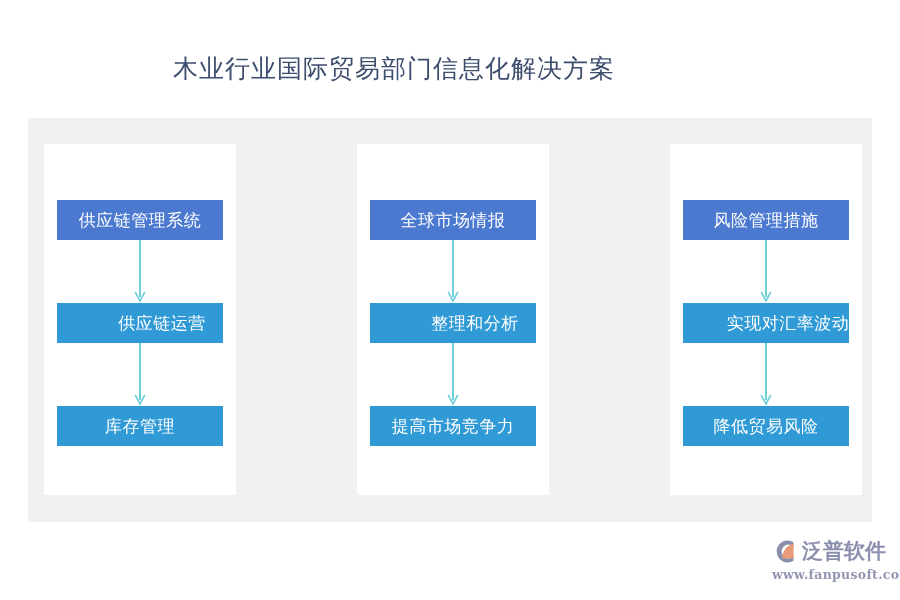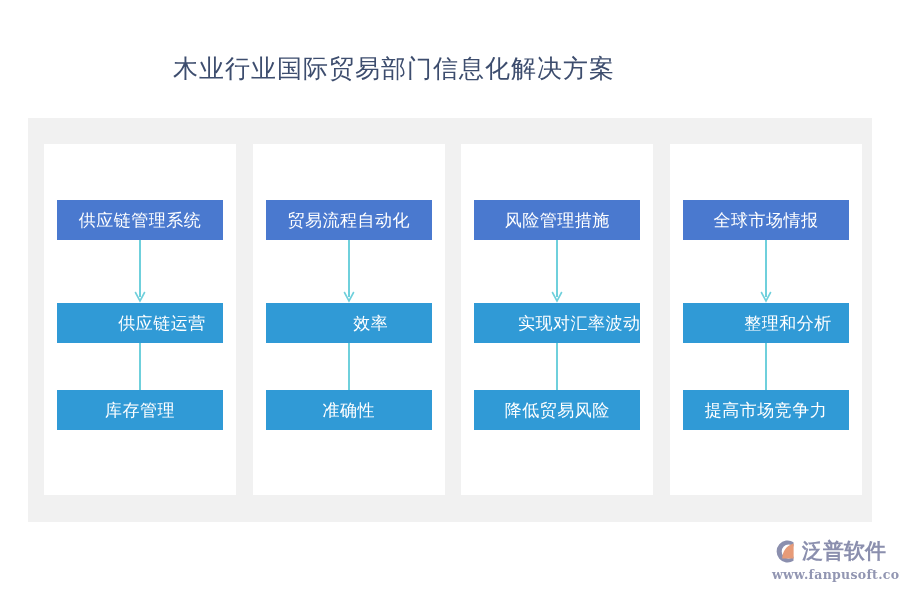--- a/index.html
+++ b/index.html
@@ -166,25 +166,6 @@
             </svg>
           </div>
           <div class="node level-2">库存管理</div>
-        </div>
-      </div>
-      <div class="column-card">
-        <div class="node-stack">
-          <div class="node level-0">贸易流程自动化</div>
-          <div class="arrow arrow-0">
-            <svg width="14" height="63" viewBox="0 0 14 63">
-              <line x1="7" y1="0" x2="7" y2="57" stroke="#6fd0dc" stroke-width="2"></line>
-              <path d="M2.2 52 L7 61 L11.8 52" fill="none" stroke="#6fd0dc" stroke-width="1.6"></path>
-            </svg>
-          </div>
-          <div class="node level-1">效率</div>
-          <div class="arrow arrow-1">
-            <svg width="14" height="63" viewBox="0 0 14 63">
-              <line x1="7" y1="0" x2="7" y2="57" stroke="#6fd0dc" stroke-width="2"></line>
-              <path d="M2.2 52 L7 61 L11.8 52" fill="none" stroke="#6fd0dc" stroke-width="1.6"></path>
-            </svg>
-          </div>
-          <div class="node level-2">准确性</div>
         </div>
       </div>
       <div class="column-card">

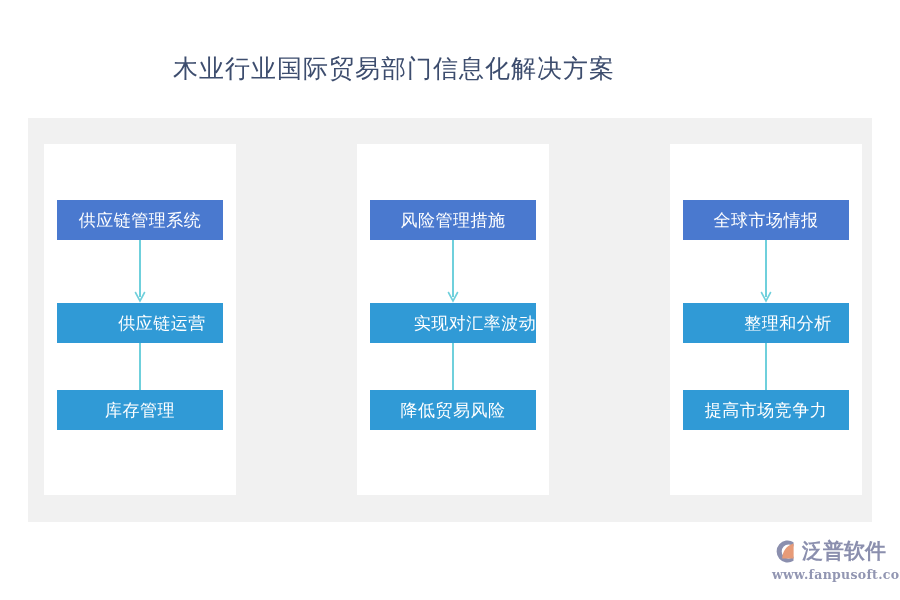--- a/index.html
+++ b/index.html
@@ -170,40 +170,40 @@
       </div>
       <div class="column-card">
         <div class="node-stack">
-          <div class="node level-0">风险管理措施</div>
+          <div class="node level-0">全球市场情报</div>
           <div class="arrow arrow-0">
             <svg width="14" height="63" viewBox="0 0 14 63">
               <line x1="7" y1="0" x2="7" y2="57" stroke="#6fd0dc" stroke-width="2"></line>
               <path d="M2.2 52 L7 61 L11.8 52" fill="none" stroke="#6fd0dc" stroke-width="1.6"></path>
             </svg>
           </div>
-          <div class="node level-1">实现对汇率波动</div>
+          <div class="node level-1">整理和分析</div>
           <div class="arrow arrow-1">
             <svg width="14" height="63" viewBox="0 0 14 63">
               <line x1="7" y1="0" x2="7" y2="57" stroke="#6fd0dc" stroke-width="2"></line>
               <path d="M2.2 52 L7 61 L11.8 52" fill="none" stroke="#6fd0dc" stroke-width="1.6"></path>
             </svg>
           </div>
-          <div class="node level-2">降低贸易风险</div>
+          <div class="node level-2">提高市场竞争力</div>
         </div>
       </div>
       <div class="column-card">
         <div class="node-stack">
-          <div class="node level-0">全球市场情报</div>
+          <div class="node level-0">风险管理措施</div>
           <div class="arrow arrow-0">
             <svg width="14" height="63" viewBox="0 0 14 63">
               <line x1="7" y1="0" x2="7" y2="57" stroke="#6fd0dc" stroke-width="2"></line>
               <path d="M2.2 52 L7 61 L11.8 52" fill="none" stroke="#6fd0dc" stroke-width="1.6"></path>
             </svg>
           </div>
-          <div class="node level-1">整理和分析</div>
+          <div class="node level-1">实现对汇率波动</div>
           <div class="arrow arrow-1">
             <svg width="14" height="63" viewBox="0 0 14 63">
               <line x1="7" y1="0" x2="7" y2="57" stroke="#6fd0dc" stroke-width="2"></line>
               <path d="M2.2 52 L7 61 L11.8 52" fill="none" stroke="#6fd0dc" stroke-width="1.6"></path>
             </svg>
           </div>
-          <div class="node level-2">提高市场竞争力</div>
+          <div class="node level-2">降低贸易风险</div>
         </div>
       </div>
     </div>

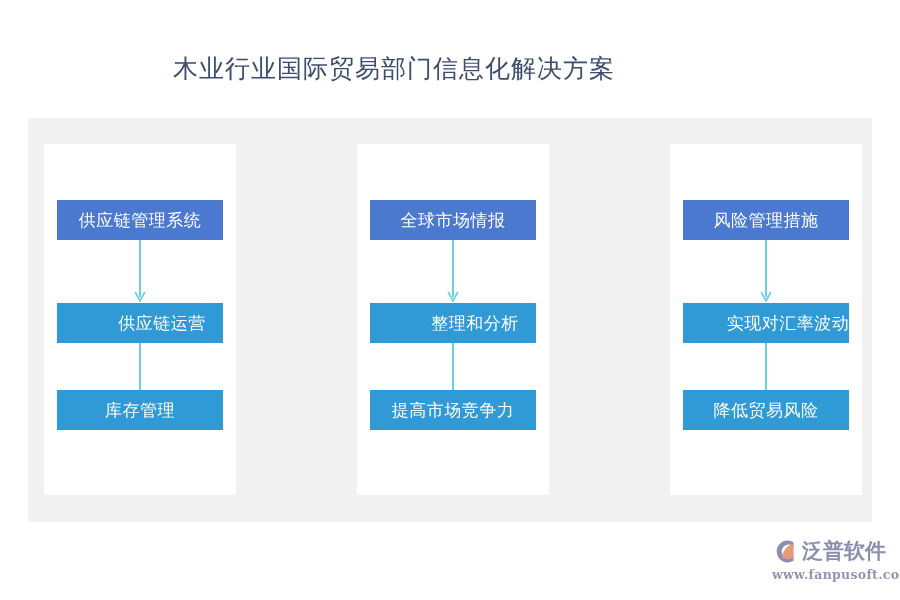--- a/index.html
+++ b/index.html
@@ -88,7 +88,7 @@
     padding-left: 44px;
   }
   .node.level-2 {
-    top: 246px;
+    top: 262px;
     background: #309ad6;
     font-family: Liberation Serif, serif;
   }

